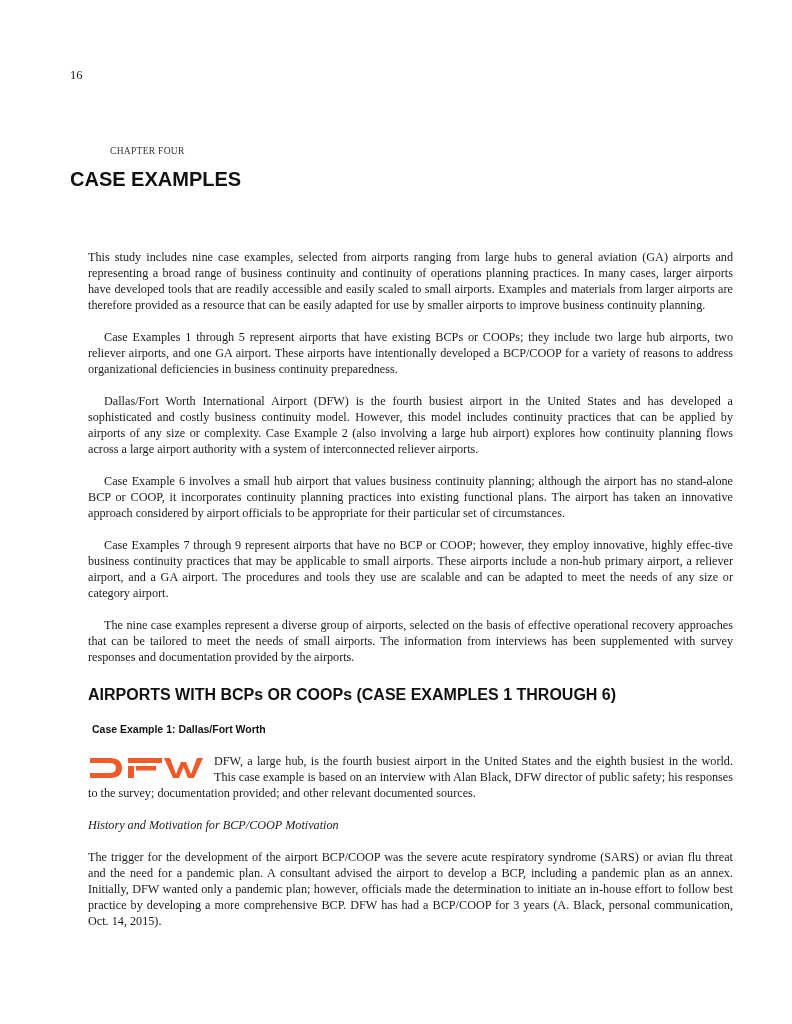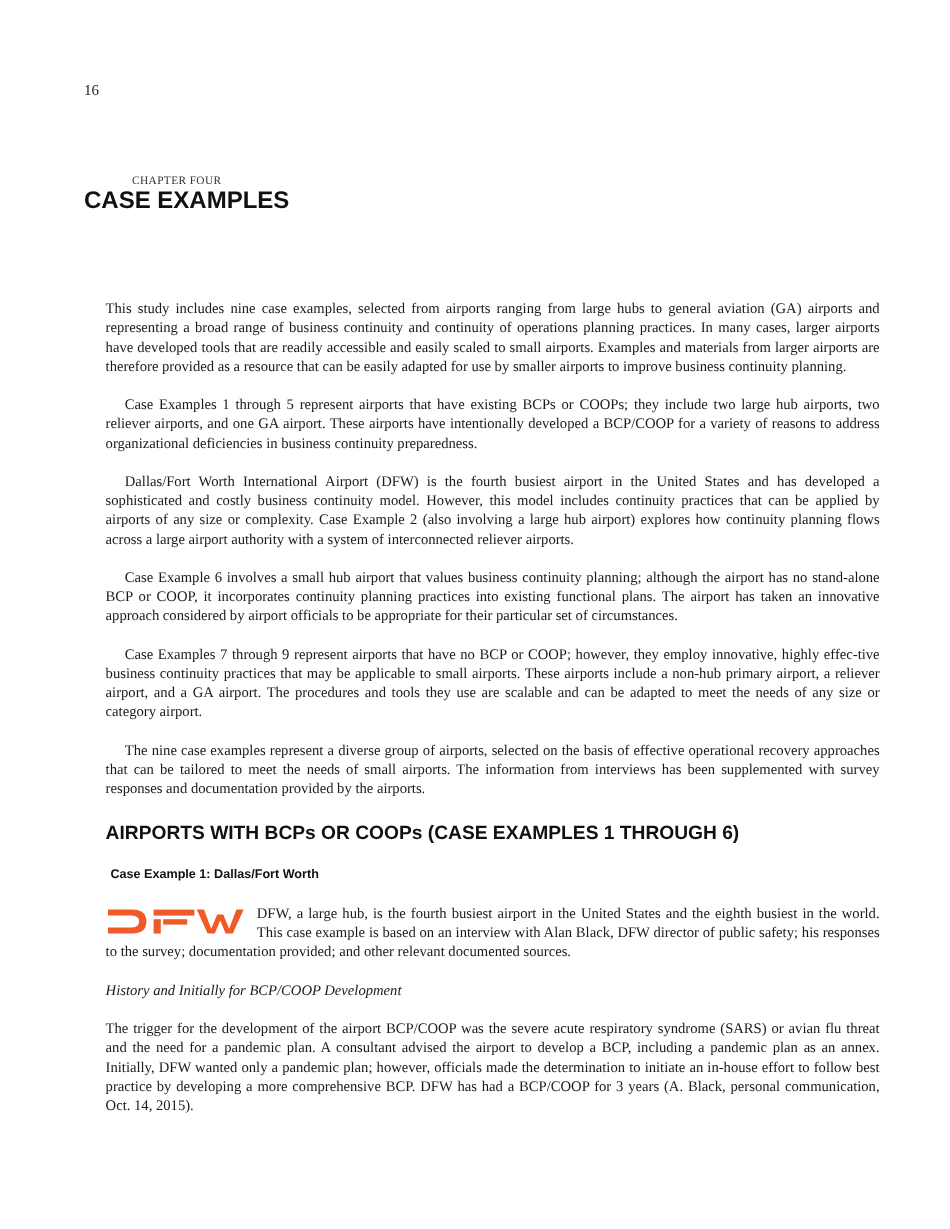--- a/index.html
+++ b/index.html
@@ -18,7 +18,7 @@
     font-size: 9.5px; letter-spacing: 0.3px; color: #333; padding-left: 40px;
   }
   .chapter-title {
-    position: absolute; left: 70px; top: 156px;
+    position: absolute; left: 70px; top: 168px;
     font-family: "Liberation Sans", "DejaVu Sans", sans-serif;
     font-weight: bold; font-size: 20px; color: #111; margin: 0;
   }

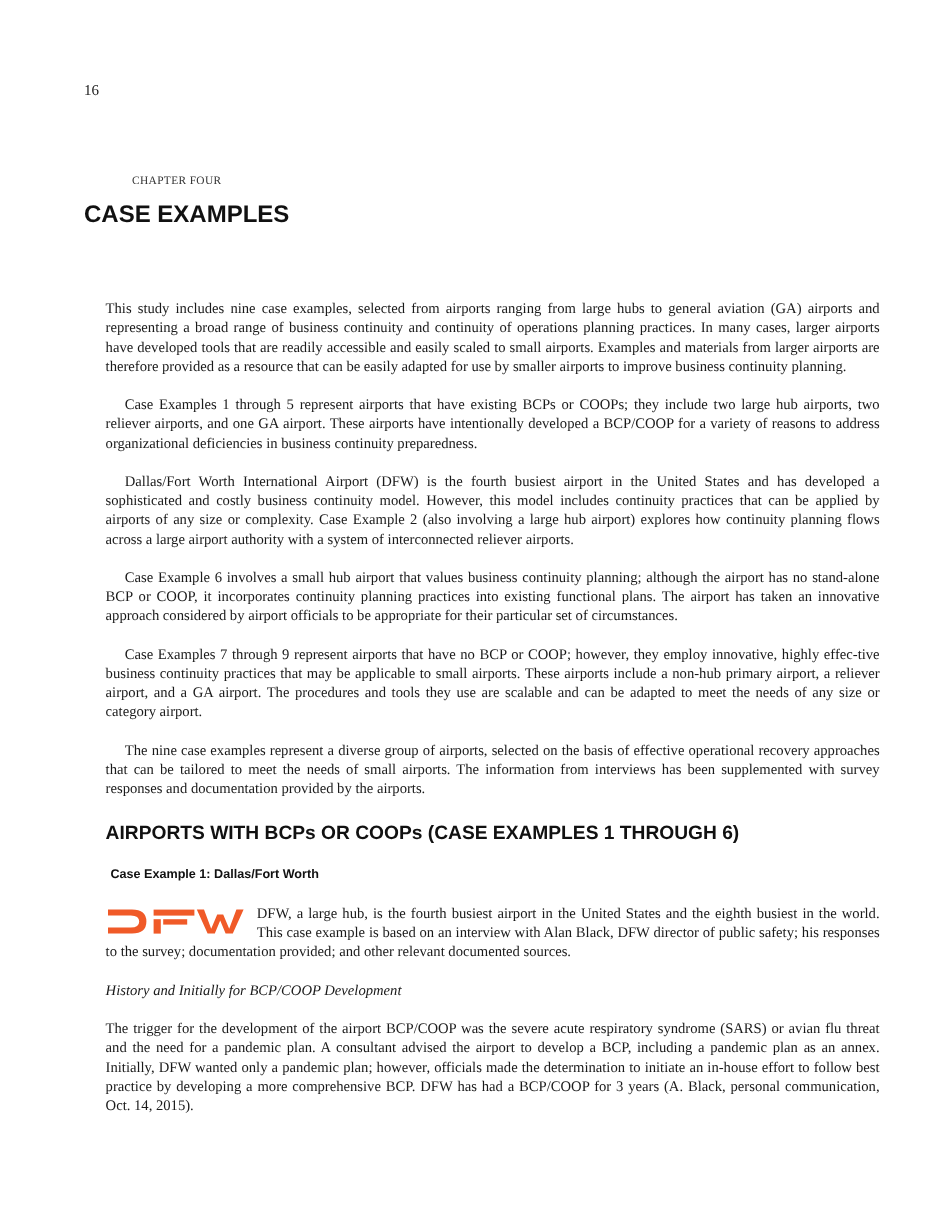--- a/index.html
+++ b/index.html
@@ -79,7 +79,7 @@
     <span>DFW, a large hub, is the fourth busiest airport in the United States and the eighth busiest in the world. This case example is based on an interview with Alan Black, DFW director of public safety; his responses to the survey; documentation provided; and other relevant documented sources.</span>
   </div>
 
-  <div class="italic-heading">History and Initially for BCP/COOP Development</div>
+  <div class="italic-heading">History and Motivation for BCP/COOP Motivation</div>
   <p>The trigger for the development of the airport BCP/COOP was the severe acute respiratory syndrome (SARS) or avian flu threat and the need for a pandemic plan. A consultant advised the airport to develop a BCP, including a pandemic plan as an annex. Initially, DFW wanted only a pandemic plan; however, officials made the determination to initiate an in-house effort to follow best practice by developing a more comprehensive BCP. DFW has had a BCP/COOP for 3 years (A. Black, personal communication, Oct. 14, 2015).</p>
 </div>
 

